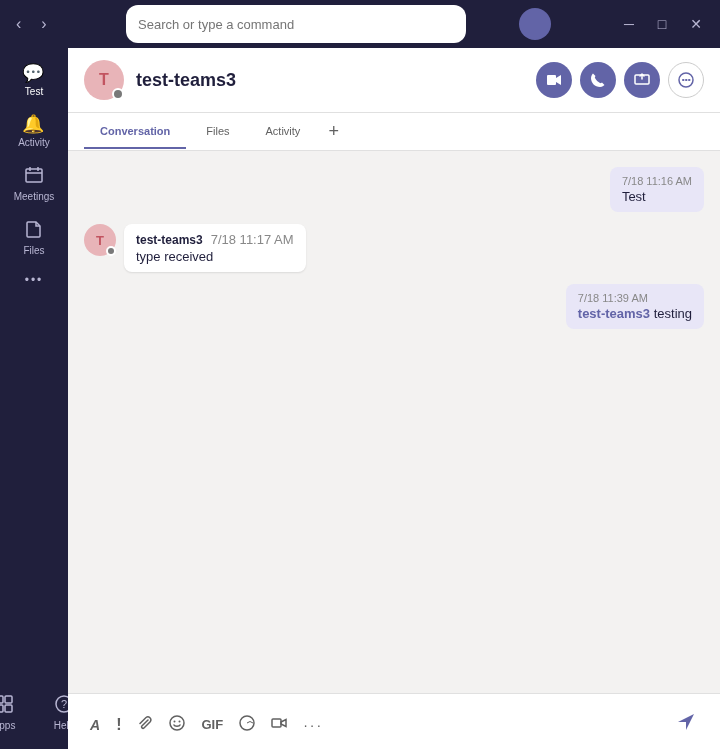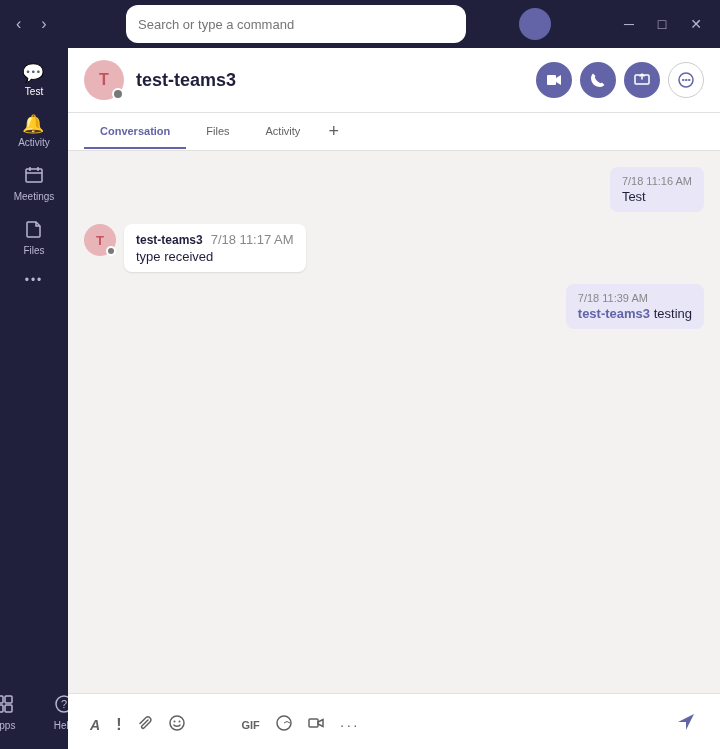--- a/index.html
+++ b/index.html
@@ -344,7 +344,7 @@
             <path d="M5 10c0.5 1.5 5.5 1.5 6 0" stroke="#616161" stroke-width="1.5" fill="none" stroke-linecap="round"></path>
           </svg>
         </button>
-        <button class="toolbar-btn" style="font-size:11px; font-weight:bold; color:#616161;margin-left:40px;">GIF</button>
+        <button class="toolbar-btn" style="font-size:13px; font-weight:bold; color:#616161;">GIF</button>
         <button class="toolbar-btn">
           <svg width="16" height="16" viewBox="0 0 16 16" fill="none">
             <circle cx="8" cy="8" r="7" stroke="#616161" stroke-width="1.5" fill="none"></circle>

